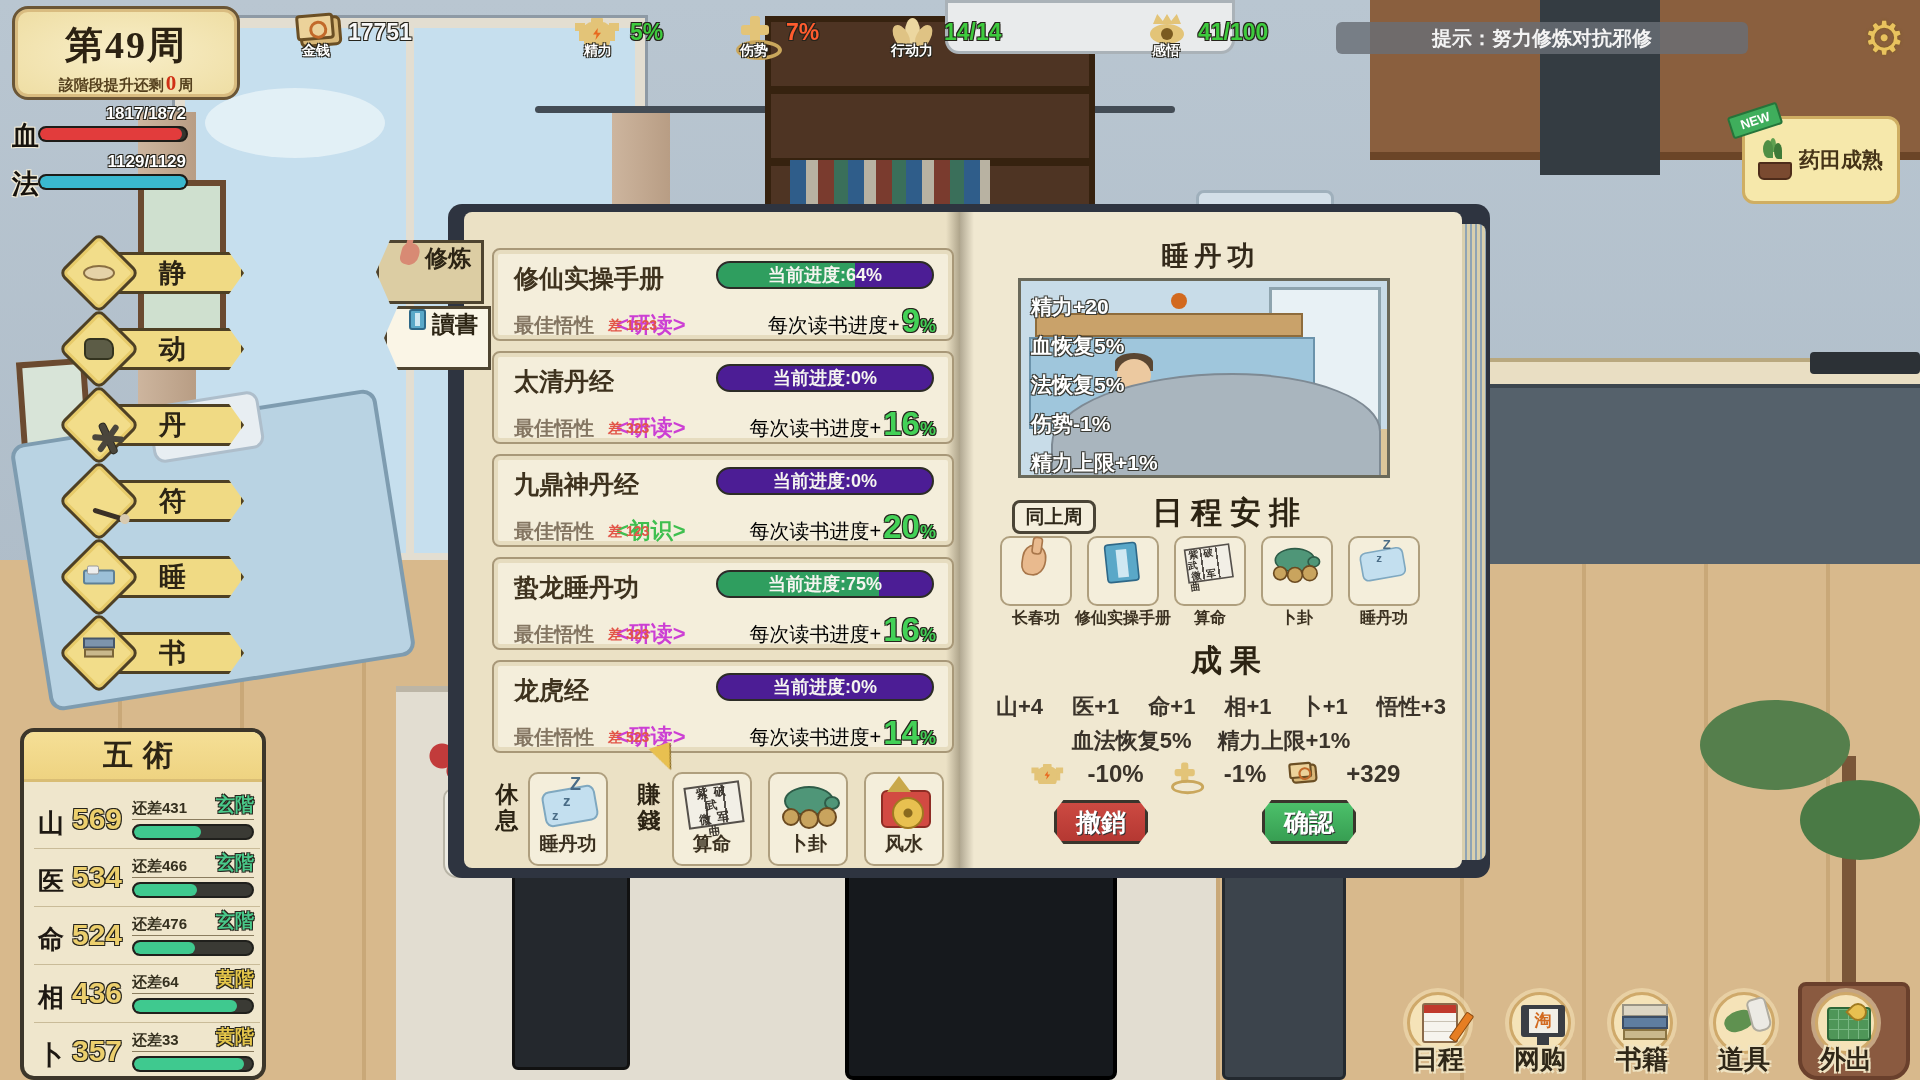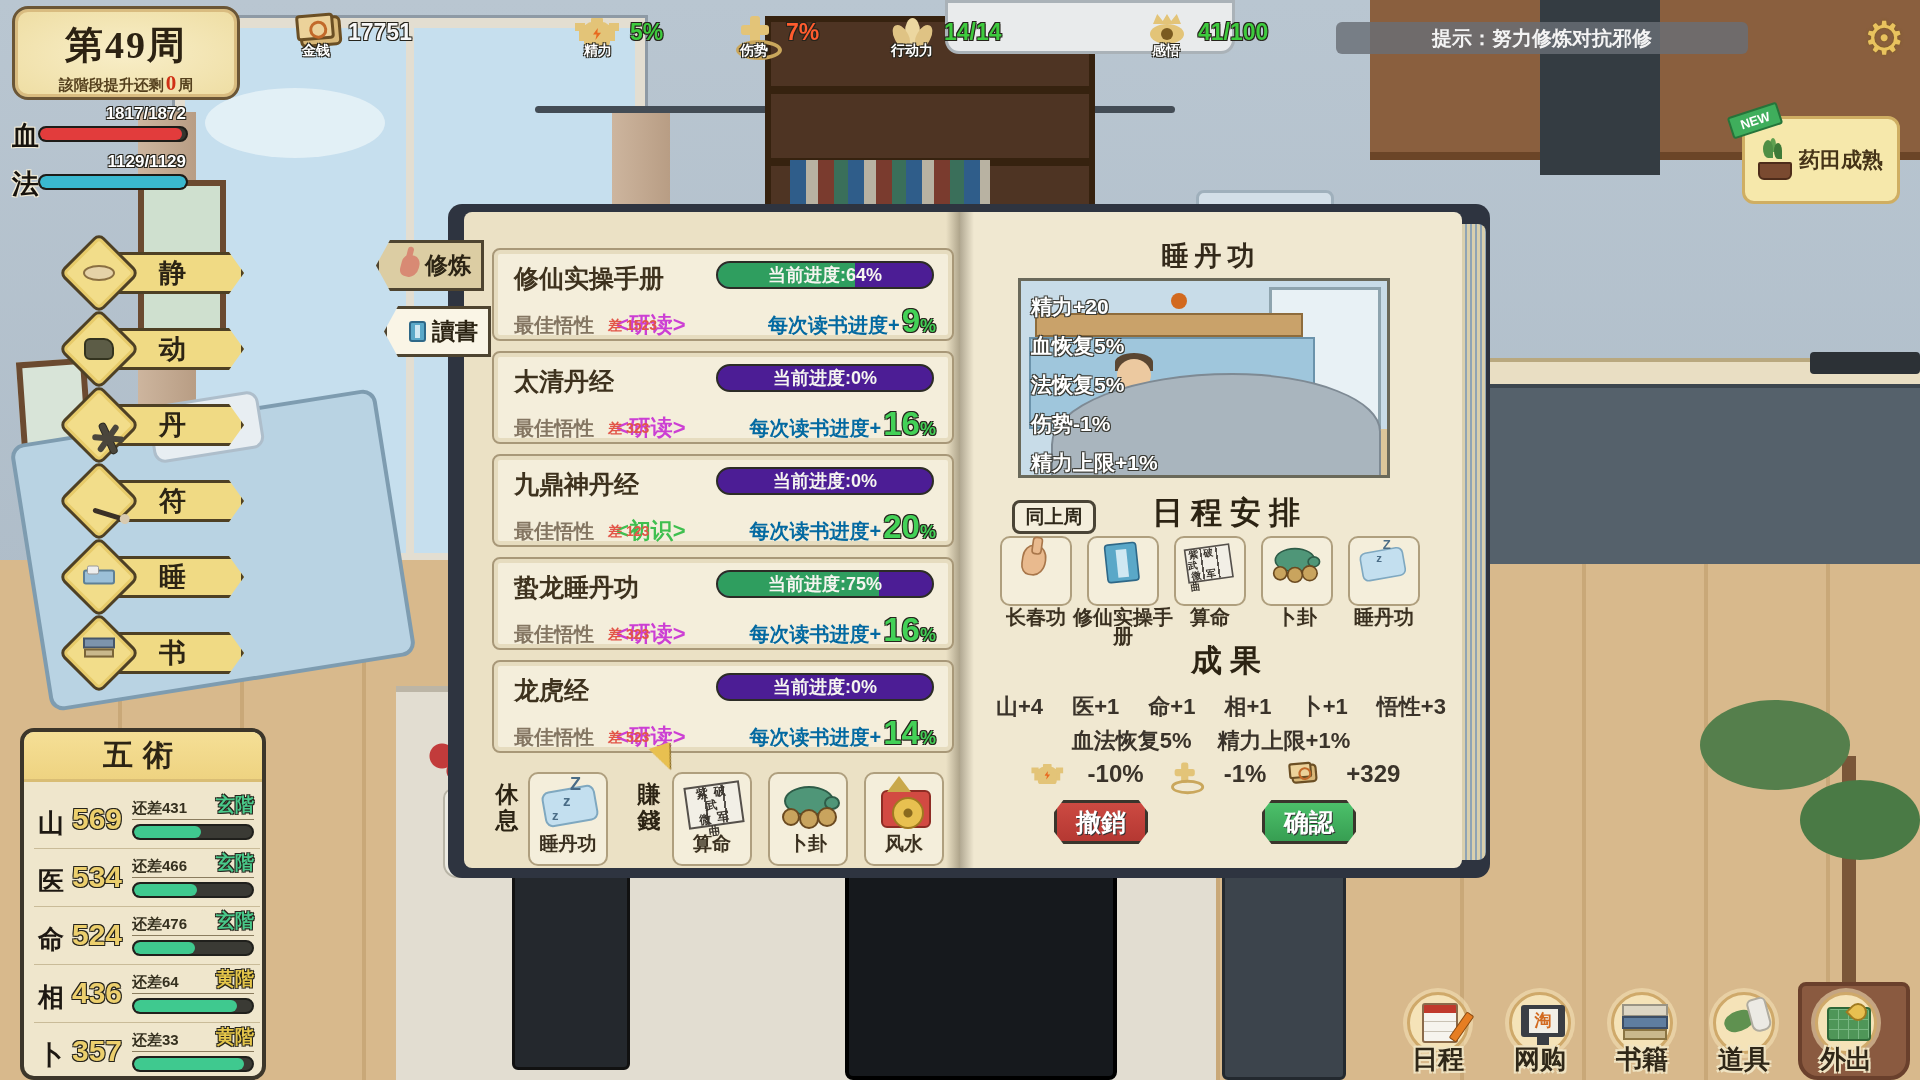--- a/index.html
+++ b/index.html
@@ -146,7 +146,7 @@
   .page-right{left:960px;top:212px;width:502px;height:656px;background:#f0e8d1;border-radius:0 8px 8px 0}
   .spine{left:946px;top:212px;width:28px;height:656px;background:linear-gradient(90deg,rgba(60,50,30,0) 0%,rgba(60,50,30,.35) 50%,rgba(60,50,30,0) 100%)}
   .page-edge{left:1462px;top:224px;width:24px;height:636px;background:repeating-linear-gradient(90deg,#d9d0ae 0 3px,#8fa4b4 3px 5px);border-radius:0 8px 8px 0}
-  .tab{height:51px;display:flex;align-items:center;gap:6px;border:3px solid #4e4430;
+  .tab{height:64px;display:flex;gap:6px;border:3px solid #4e4430;
        clip-path:polygon(14px 0,100% 0,100% 100%,14px 100%,0 50%);padding:0 10px 0 22px;
        font-size:23px;font-weight:bold;color:#2c2414;font-family:"Liberation Serif",serif}
   .tab-inactive{background:#dccda3}

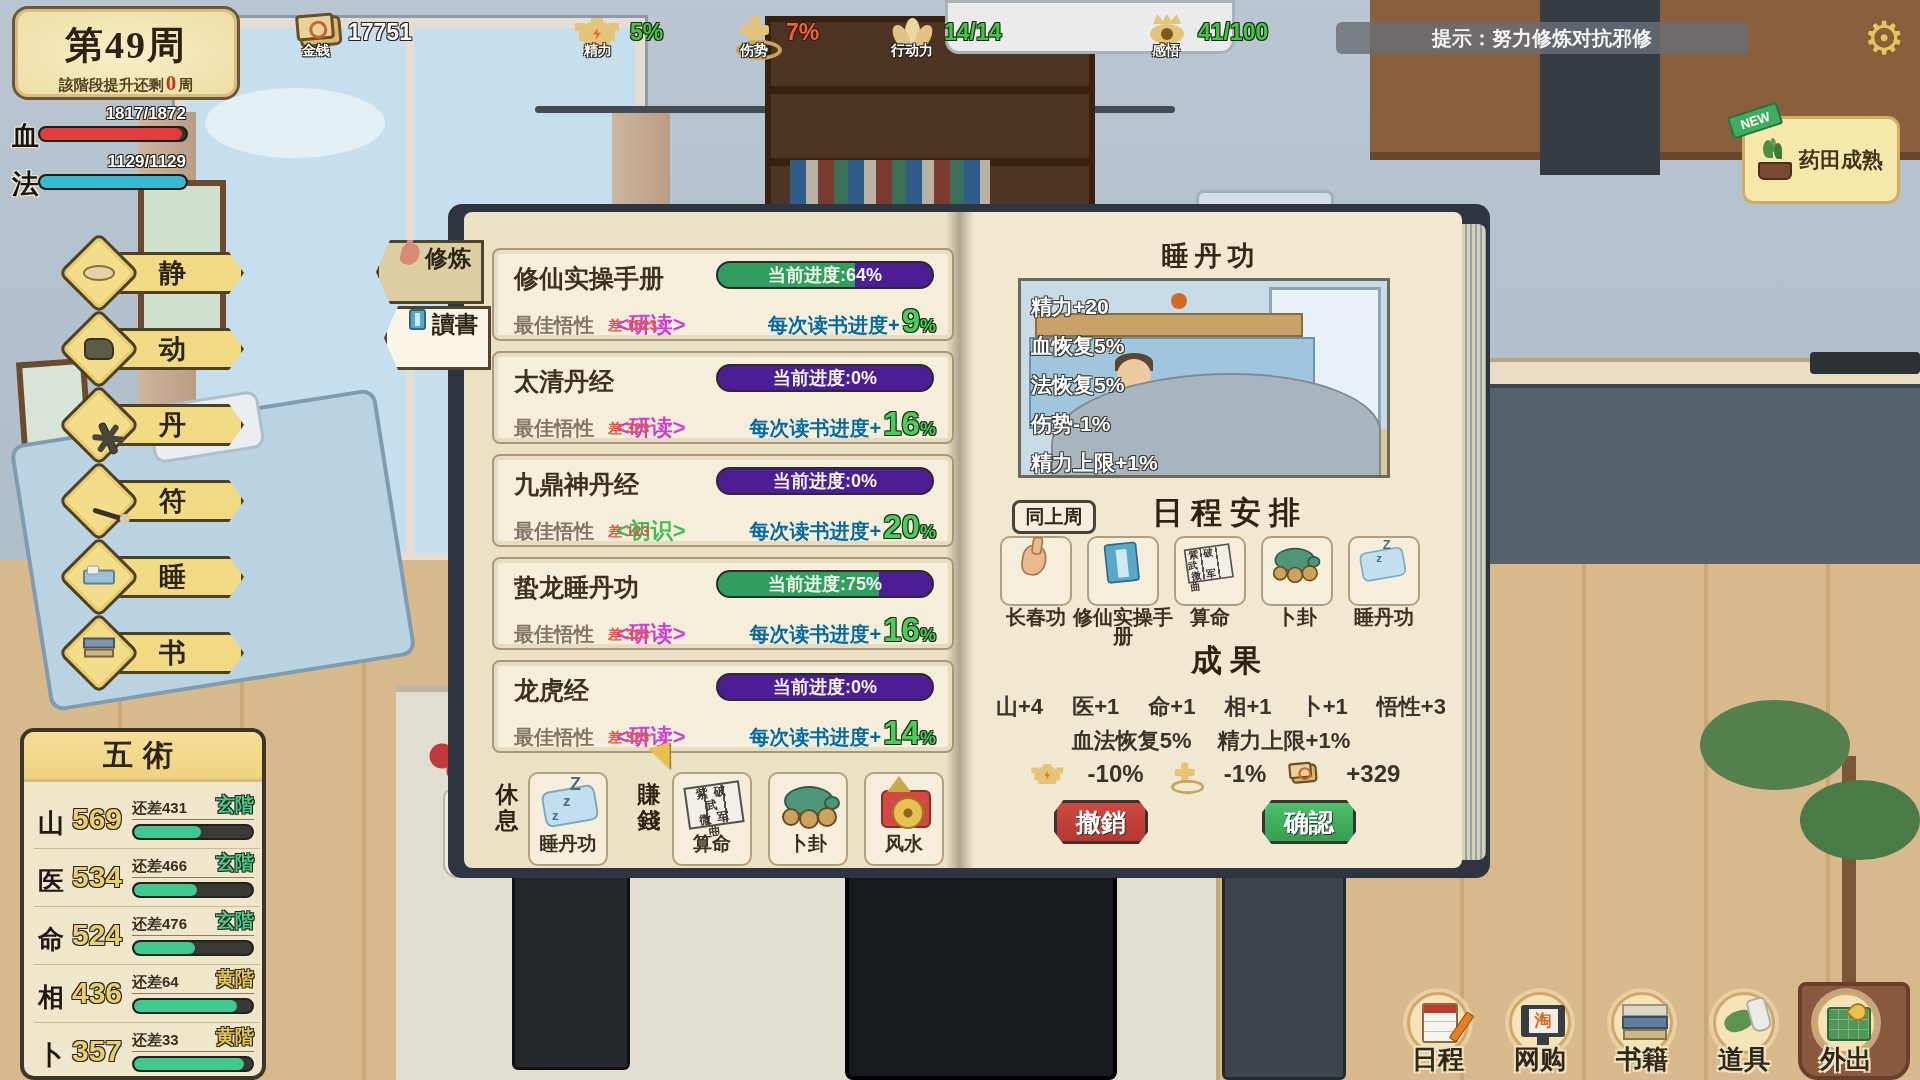--- a/index.html
+++ b/index.html
@@ -167,7 +167,7 @@
   .e-bestval{position:relative;font-size:27px;font-weight:bold;color:#e25548;margin-left:12px}
   .e-diff{position:absolute;left:2px;top:-15px;font-size:14px;color:#e25548;white-space:nowrap}
   .e-mode{font-size:22px;font-weight:bold;margin-left:10px}
-  .e-gain{margin-left:auto;font-size:20px;color:#0369a1;font-weight:bold}
+  .e-gain{margin-left:auto;font-size:20px;color:#000000;font-weight:normal}
   .e-gainval{font-size:33px;font-weight:bold;color:#43d157;margin-left:2px}
   .e-gainunit{font-size:18px;font-weight:bold;color:#43d157}
 

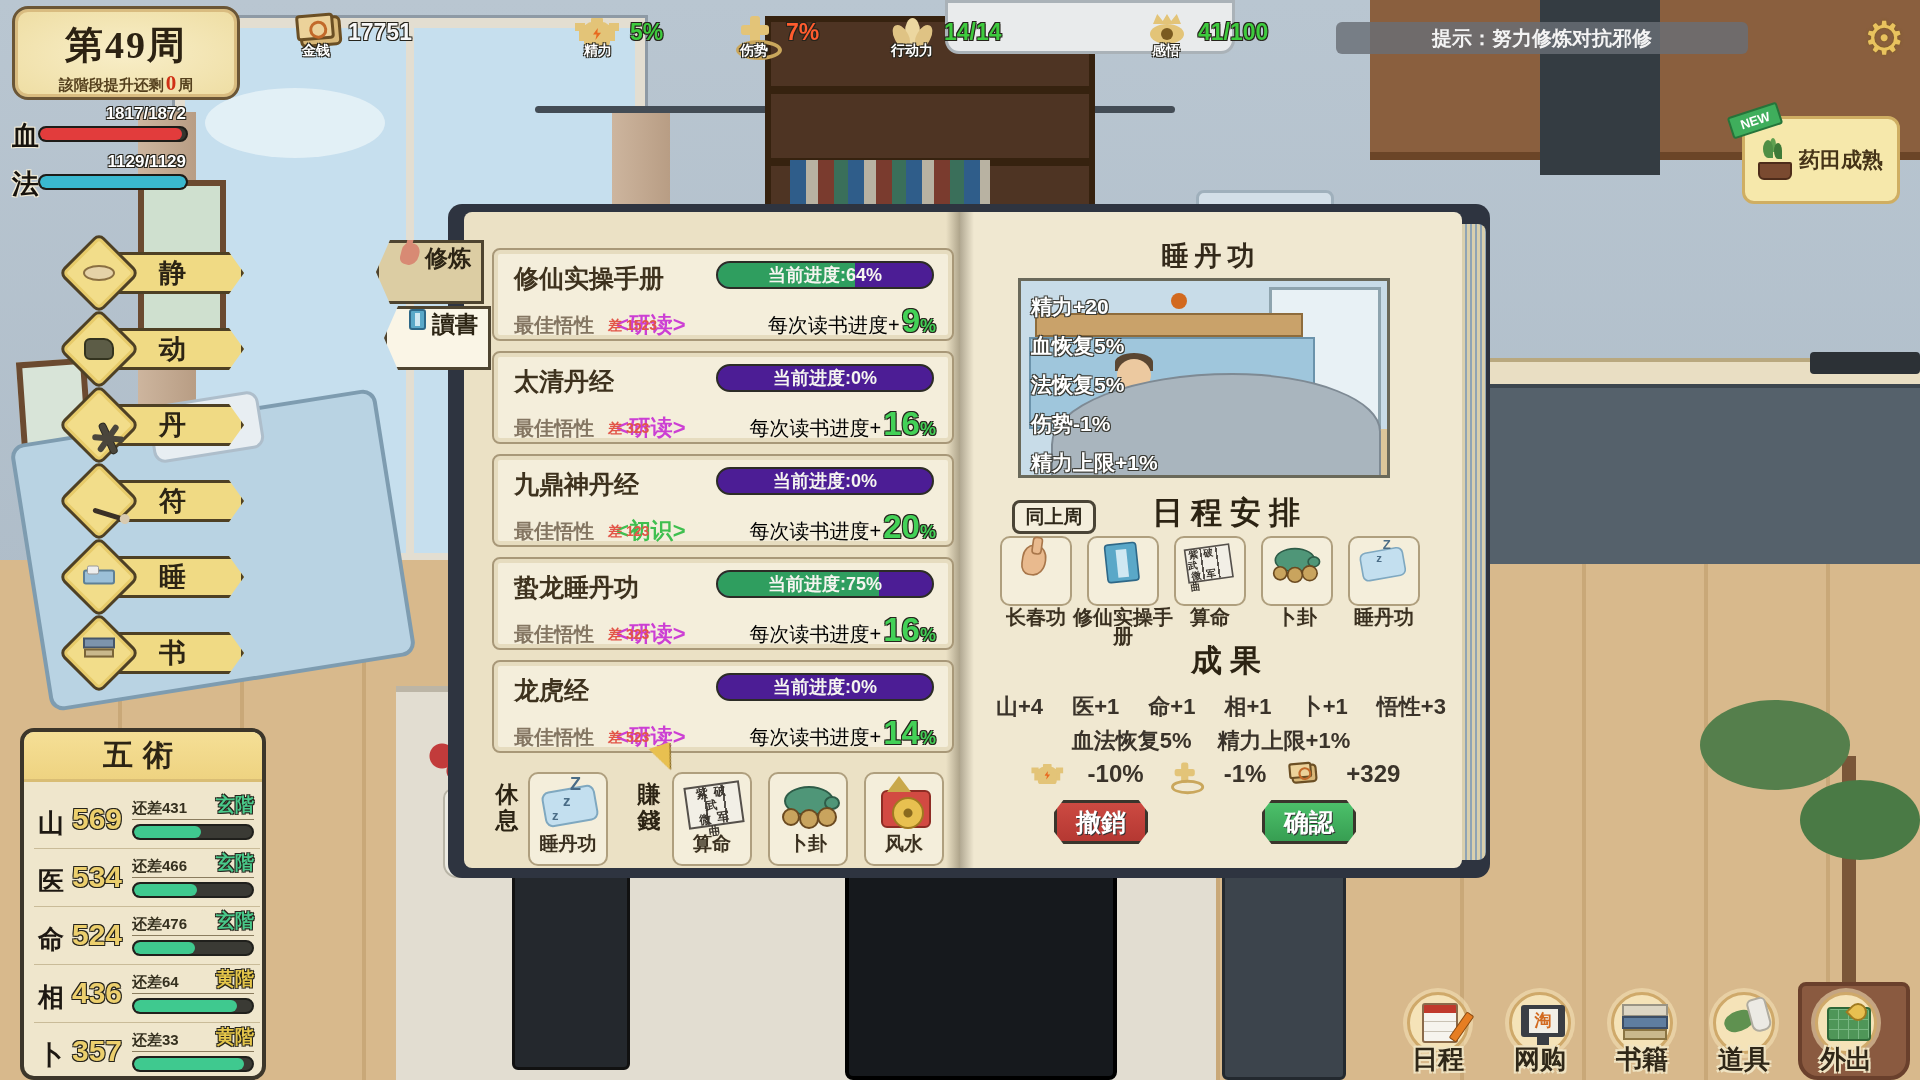--- a/index.html
+++ b/index.html
@@ -210,7 +210,7 @@
       display:flex;align-items:center;justify-content:center;font-size:19px;font-weight:bold;color:#2f281a}
   .sched-title{left:1060px;top:492px;width:340px;text-align:center;font-size:31px;font-weight:bold;color:#2c2313;font-family:Liberation Mono, monospace;letter-spacing:8px}
   .sc-card{position:absolute;top:536px;width:72px;height:70px;background:#f4eedb;border:2px solid #af9f7e;border-radius:10px}
-  .sc-lbl{position:absolute;top:608px;width:110px;text-align:center;font-size:20px;font-weight:bold;color:#3a3020;line-height:19px;
+  .sc-lbl{position:absolute;top:608px;width:110px;text-align:center;font-size:16px;font-weight:bold;color:#3a3020;line-height:19px;
       text-shadow:-1px -1px 0 #efe7cf,1px -1px 0 #efe7cf,-1px 1px 0 #efe7cf,1px 1px 0 #efe7cf}
   .small-ic{transform:scale(.82);transform-origin:top left}
   .res-title{left:1060px;top:640px;width:340px;text-align:center;font-size:31px;font-weight:bold;color:#2c2313;font-family:"Liberation Serif",serif;letter-spacing:8px}

